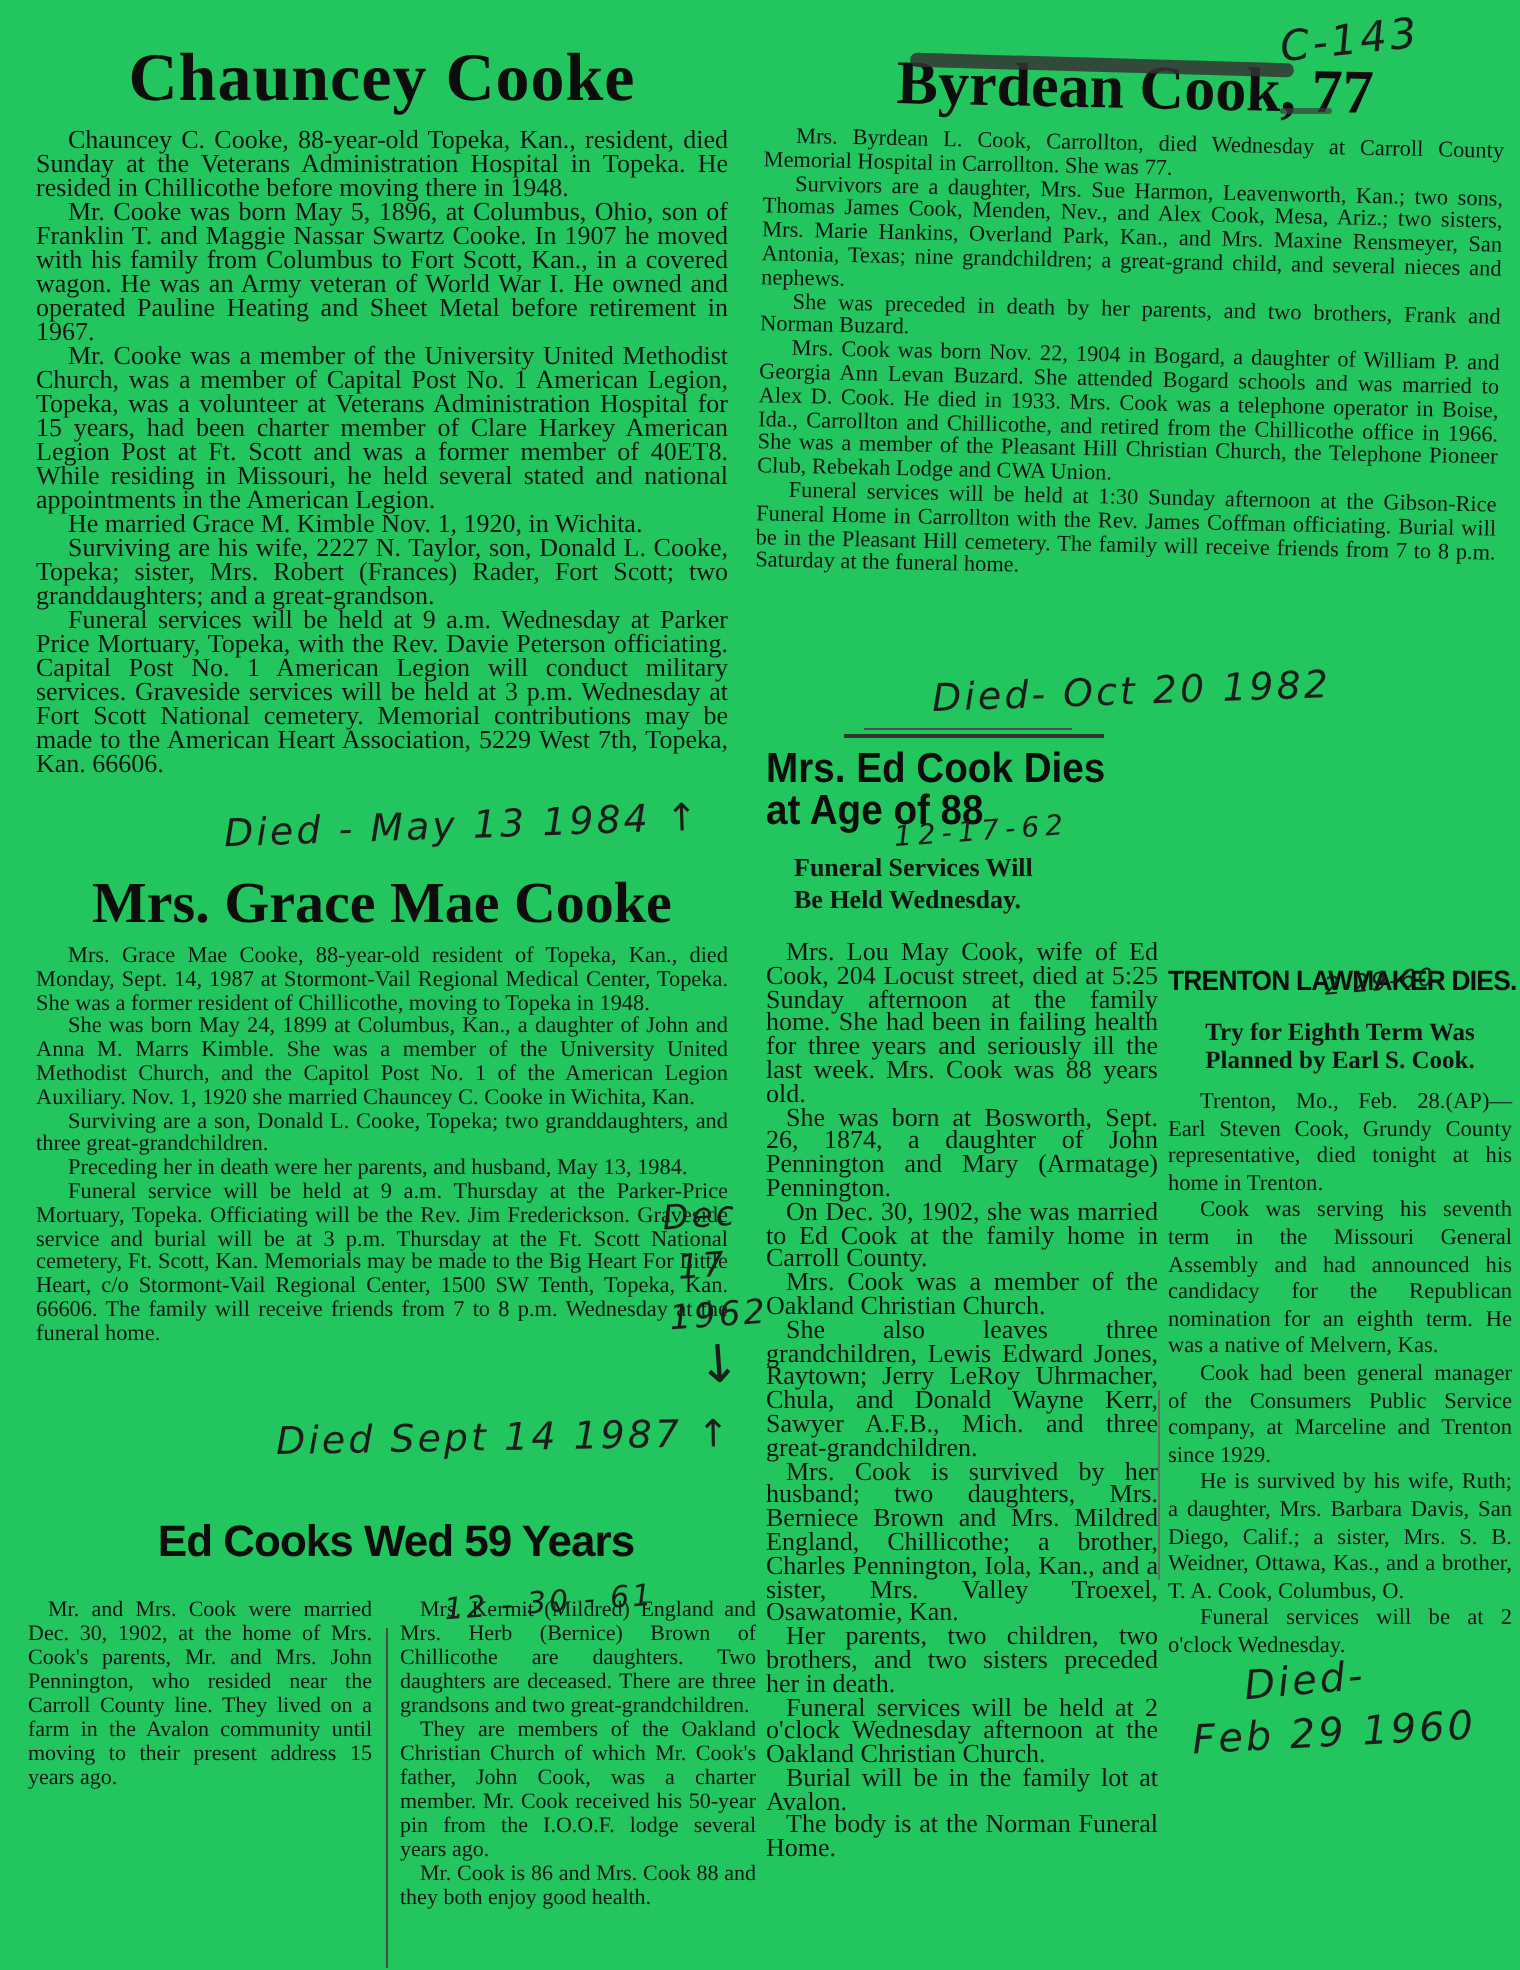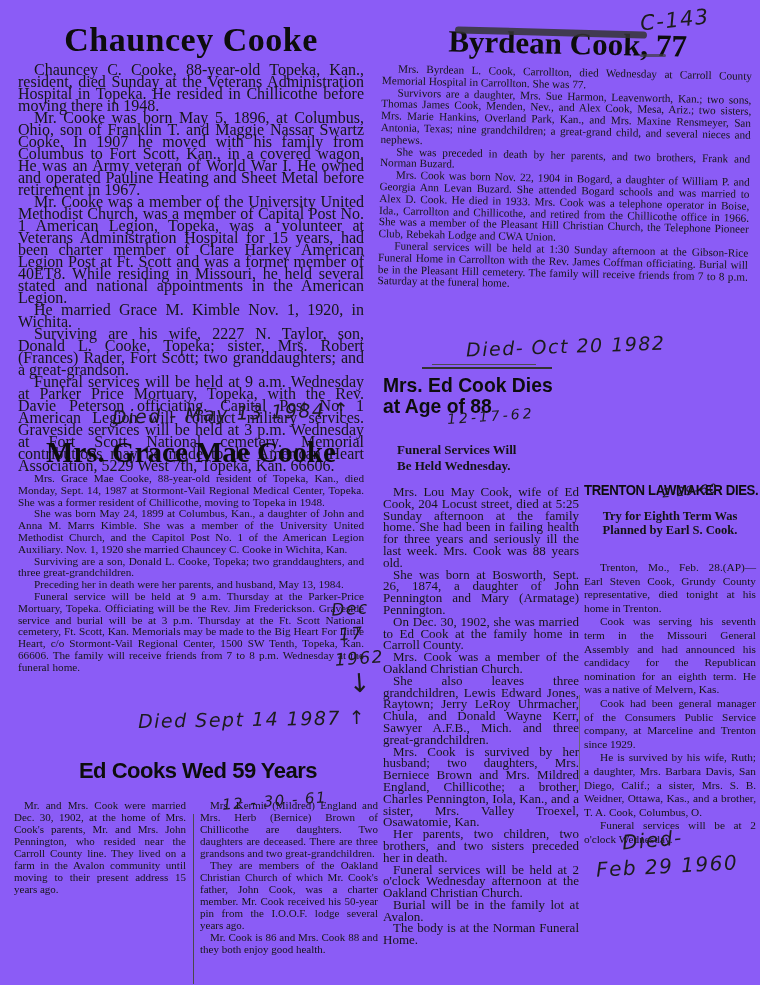--- a/index.html
+++ b/index.html
@@ -5,7 +5,7 @@
   html,body{margin:0;padding:0;background:#e8e8e6;}
   .page{
     position:relative;width:760px;height:985px;margin:0 auto;
-    background:#8b5cf6;overflow:hidden;color:#111;
+    background:#22c55e;overflow:hidden;color:#111;
     font-family:"Liberation Serif","DejaVu Serif",serif;
   }
   .abs{position:absolute;}

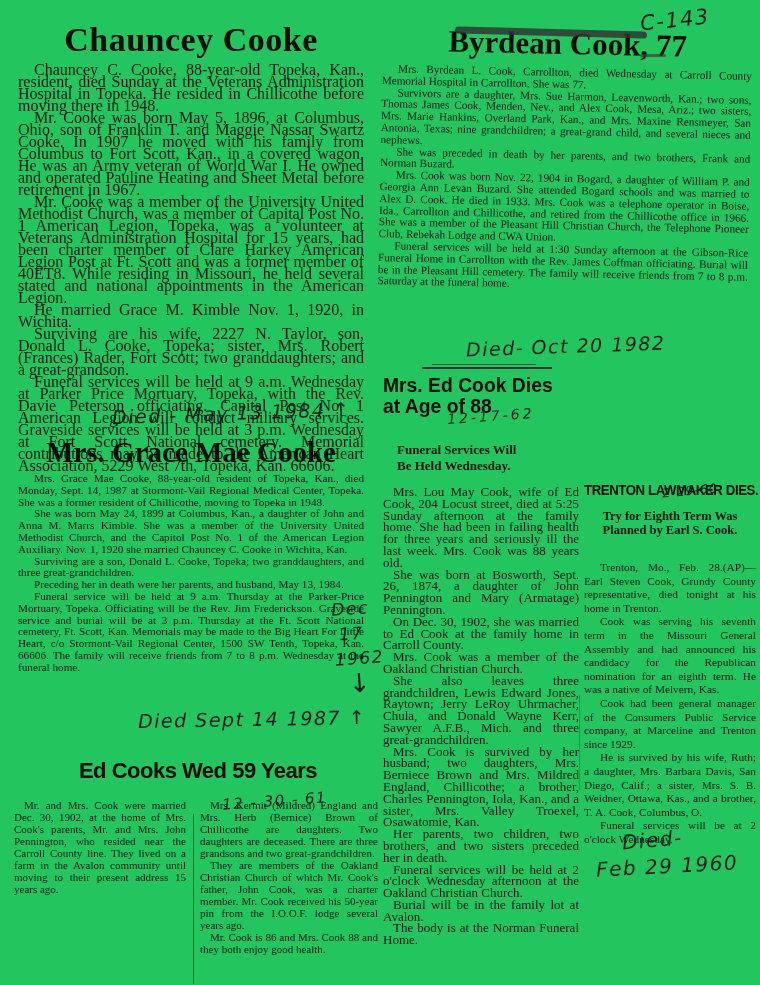--- a/index.html
+++ b/index.html
@@ -19,7 +19,7 @@
   
   #art-chauncey{left:18px;top:20px;width:346px;}
   #art-chauncey .head-serif{font-size:34px;line-height:40px;letter-spacing:.5px;}
-  #art-chauncey .body-copy{margin-top:4px;font-size:16px;line-height:12px;}
+  #art-chauncey .body-copy{margin-top:4px;font-size:13px;line-height:12px;}
   #art-grace{left:18px;top:436px;width:346px;}
   #art-grace .head-serif{font-size:29px;line-height:33px;}
   #art-grace .body-copy{margin-top:4px;font-size:11.2px;line-height:11.8px;}

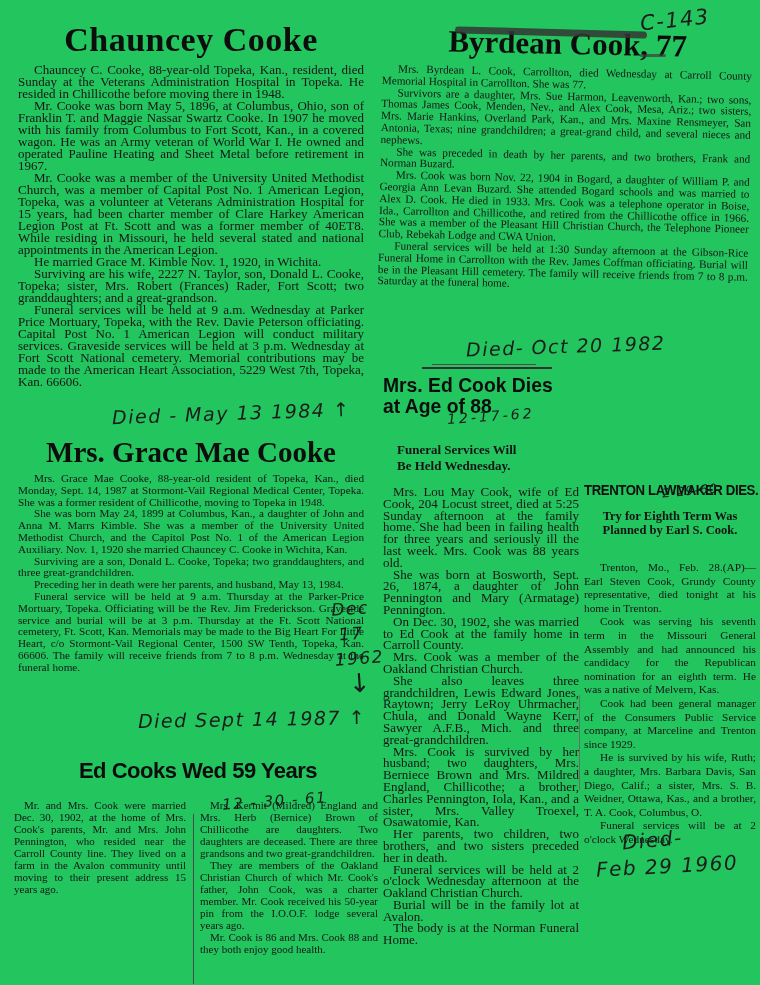--- a/index.html
+++ b/index.html
@@ -34,7 +34,7 @@
   #art-byrdean .body-copy{margin-top:5px;font-size:11.2px;line-height:11.8px;}
   #art-mrs-ed{left:383px;top:374px;width:196px;}
   #art-mrs-ed .head-sans{font-size:21px;line-height:21px;transform:scaleX(.92);transform-origin:left;}
-  #art-mrs-ed .subhead{font-weight:bold;font-size:13px;line-height:16px;padding-left:14px;margin-top:26px;color:#141414;}
+  #art-mrs-ed .subhead{font-weight:bold;font-size:13px;line-height:16px;padding-left:14px;margin-top:10px;color:#141414;}
   #art-mrs-ed .body-copy{margin-top:12px;font-size:13px;line-height:11.8px;}
   #art-trenton{left:584px;top:482px;width:172px;}
   #art-trenton .head-sans{font-size:14px;line-height:16px;letter-spacing:-.4px;transform:scaleX(.94);transform-origin:left;white-space:nowrap;}

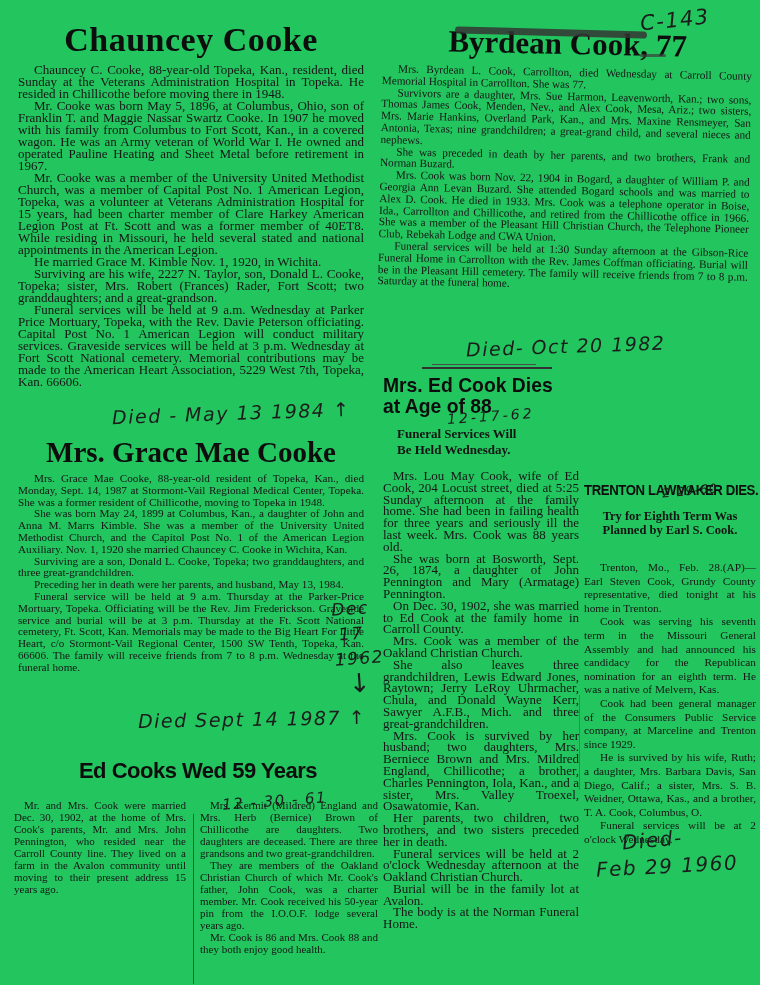--- a/index.html
+++ b/index.html
@@ -39,7 +39,7 @@
   #art-trenton{left:584px;top:482px;width:172px;}
   #art-trenton .head-sans{font-size:14px;line-height:16px;letter-spacing:-.4px;transform:scaleX(.94);transform-origin:left;white-space:nowrap;}
   #art-trenton .subhead{font-weight:bold;font-size:12.5px;line-height:14px;text-align:center;margin-top:11px;color:#141414;}
-  #art-trenton .body-copy{margin-top:24px;font-size:11.3px;line-height:13.6px;}
+  #art-trenton .body-copy{margin-top:8px;font-size:11.3px;line-height:13.6px;}
   
   .hand{
     position:absolute;font-family:"DejaVu Sans",sans-serif;font-style:italic;

